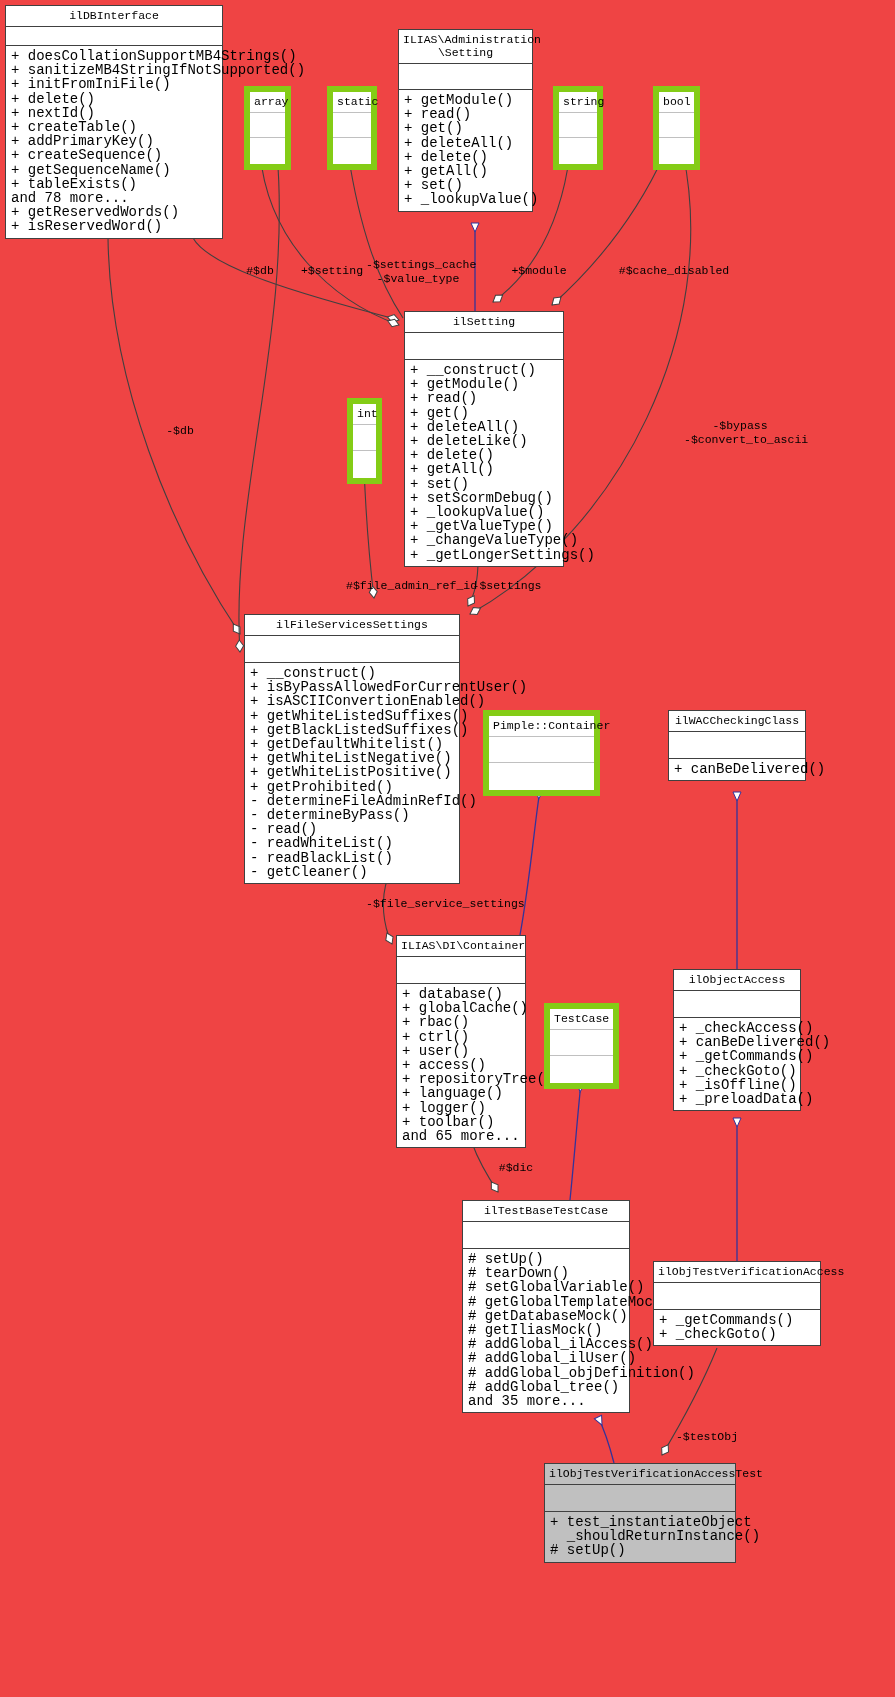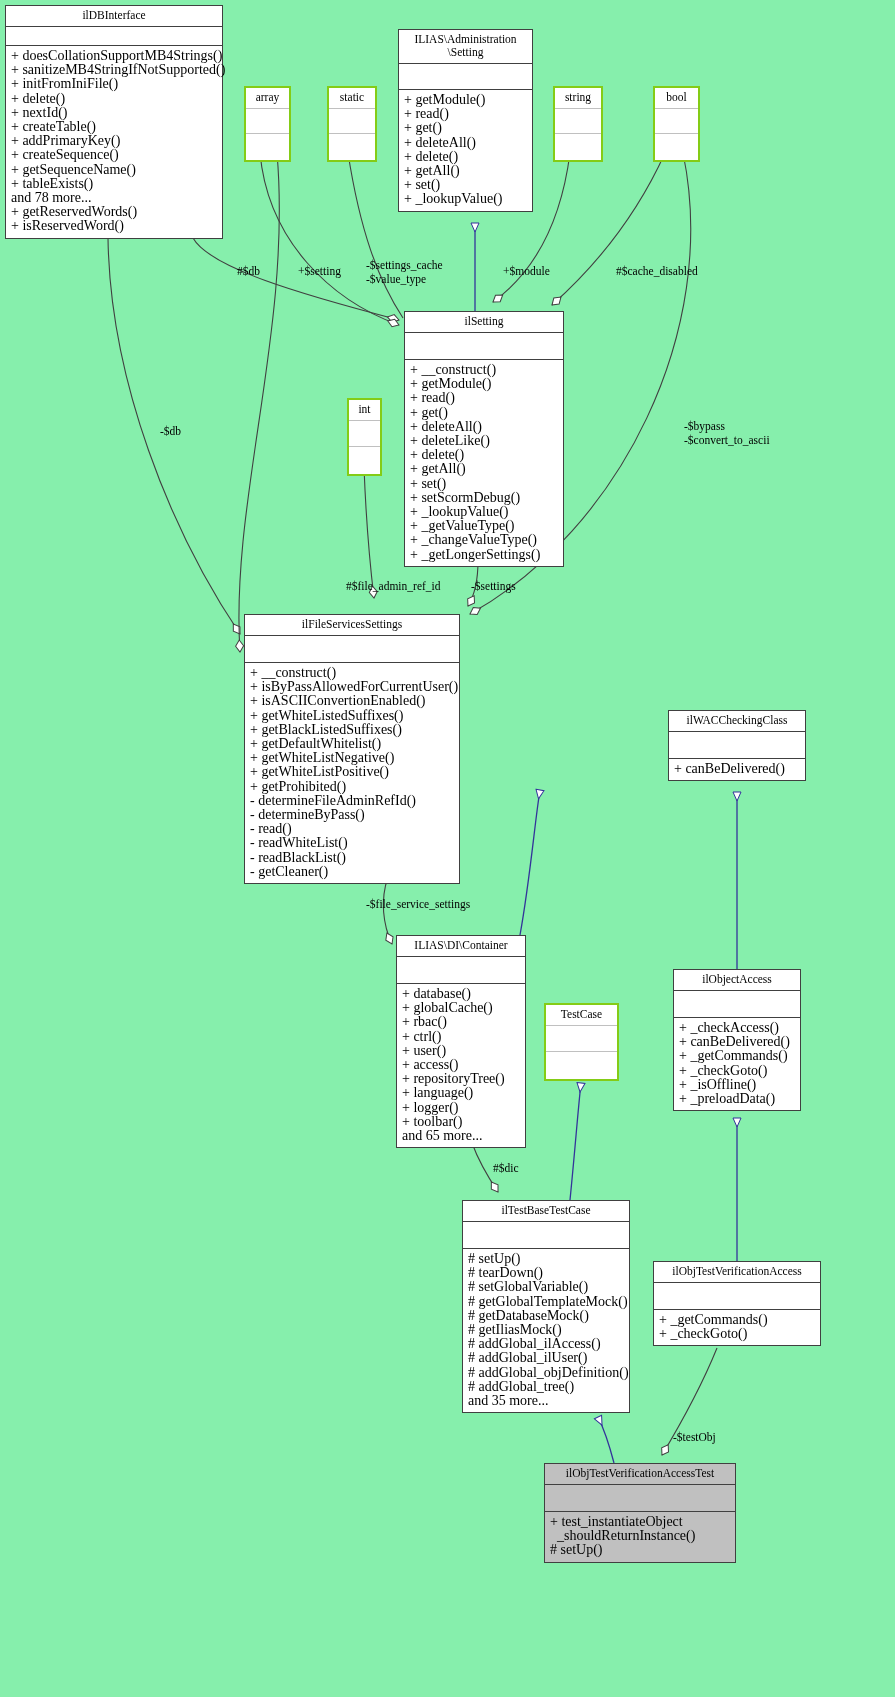--- a/index.html
+++ b/index.html
@@ -11,8 +11,8 @@
     position: relative;
     width: 895px;
     height: 1697px;
-    background: #86efac;
-    font-family: Liberation Serif, serif;
+    background: #ef4444;
+    font-family: Liberation Mono, monospace;
     overflow: hidden;
   }
   #edges {

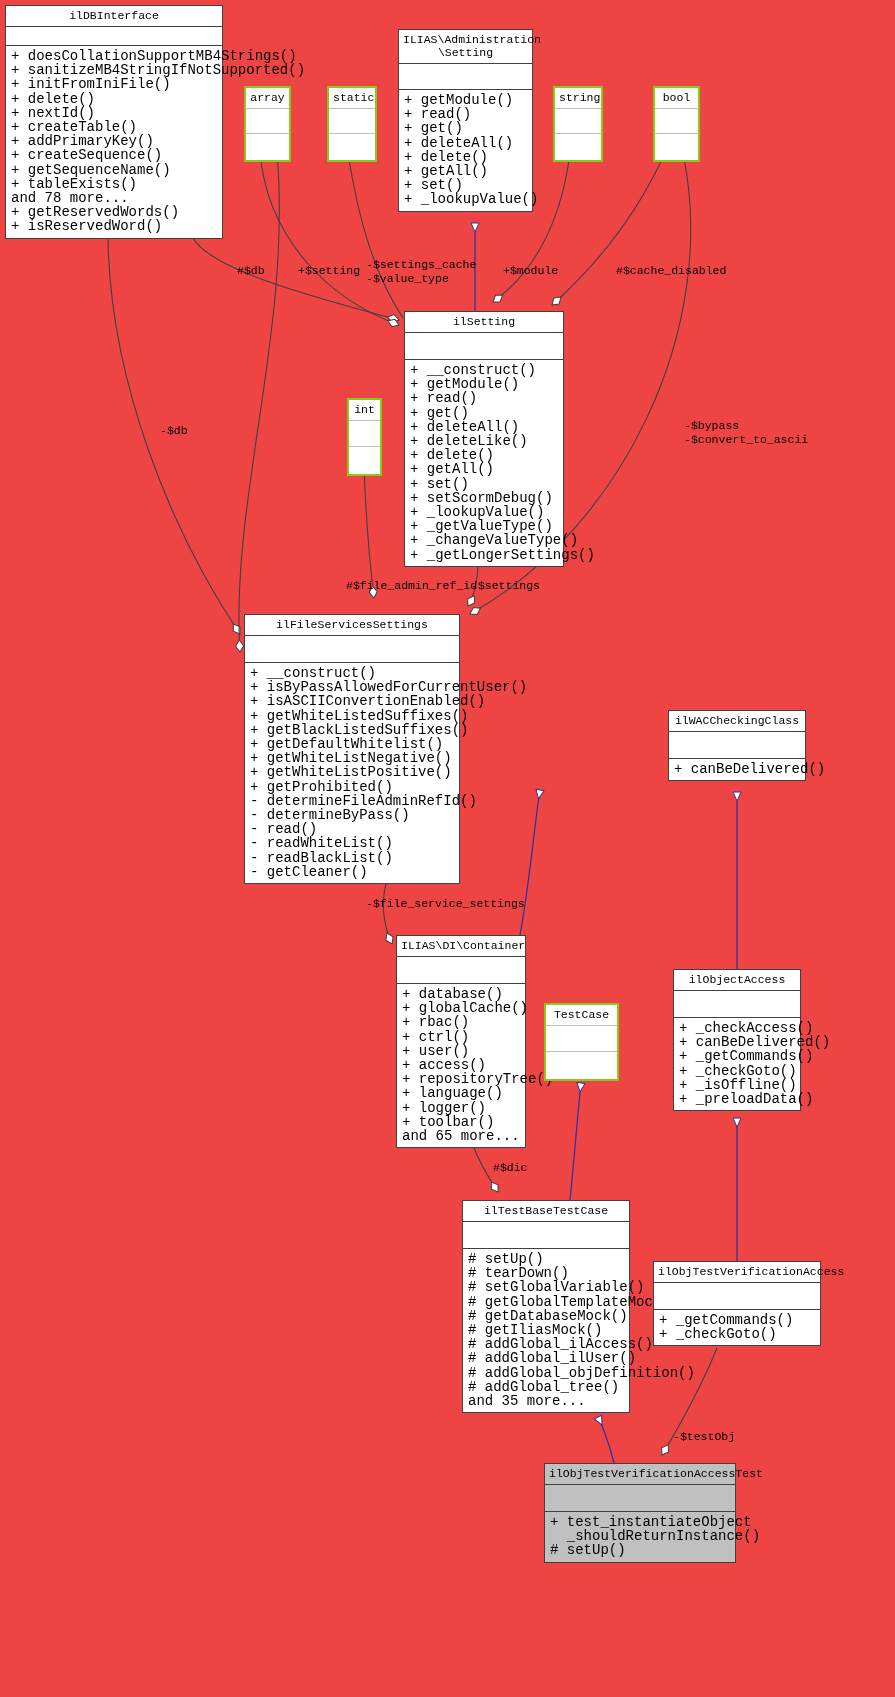--- a/index.html
+++ b/index.html
@@ -30,7 +30,7 @@
     z-index: 5;
   }
   .node.light {
-    border: 2px solid #84cc16;
+    border: 6px solid #84cc16;
   }
   .node.filled {
     background: #c0c0c0;

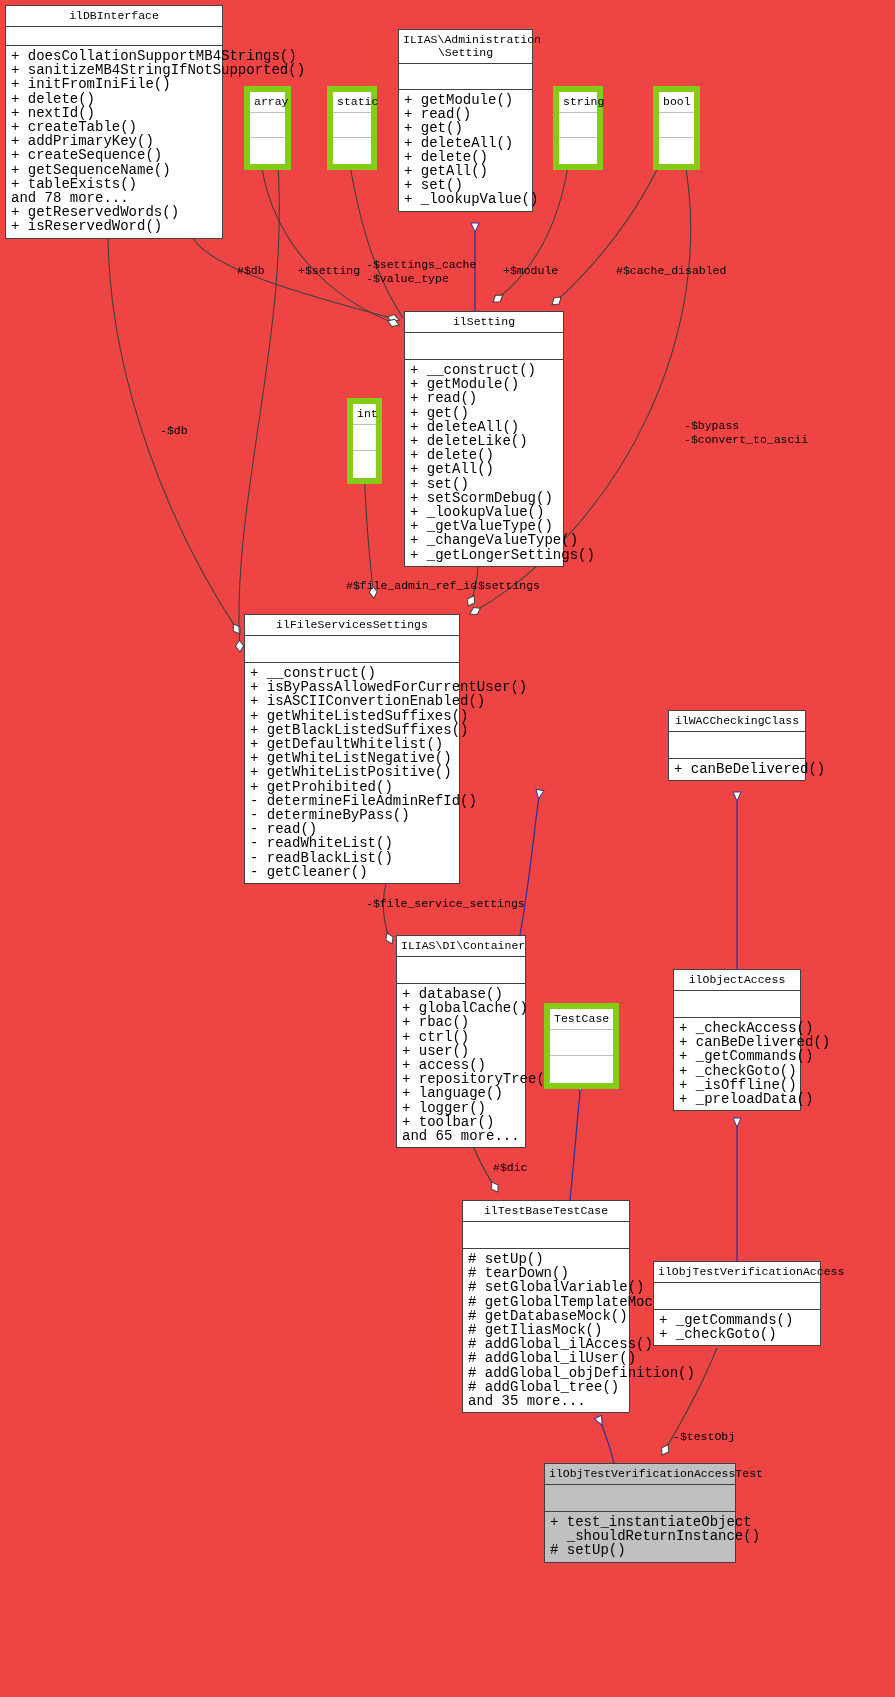--- a/index.html
+++ b/index.html
@@ -73,7 +73,7 @@
     white-space: pre-line;
     z-index: 6;
   }
-  .edge-label.center { }
+  .edge-label.center { text-align: center; }
 </style>
 </head>
 <body>

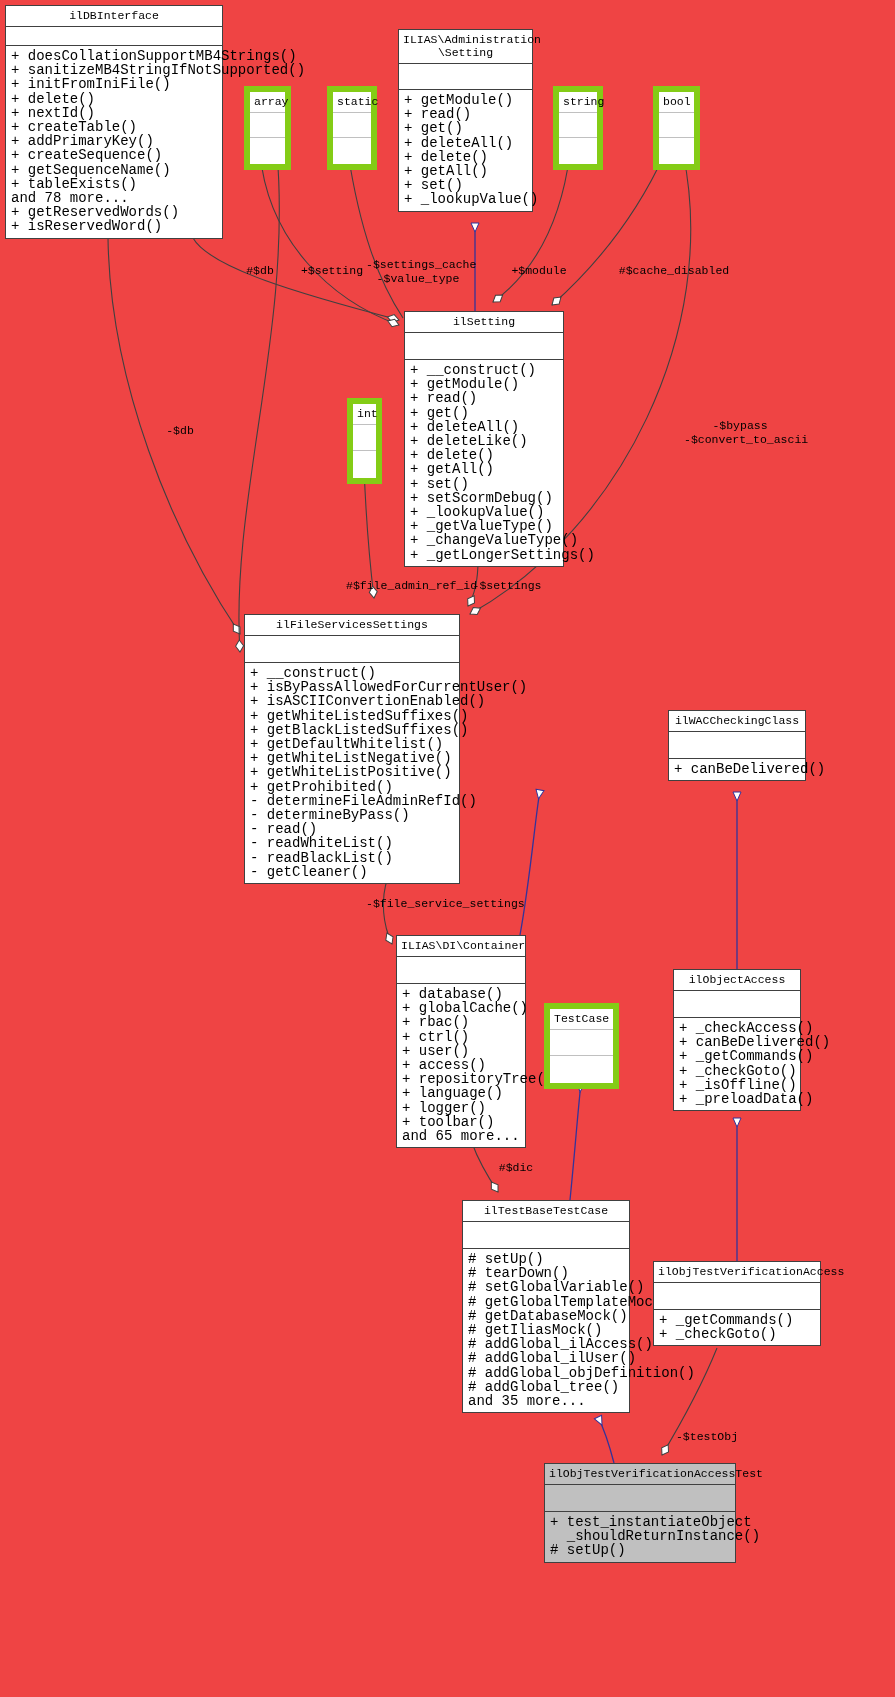--- a/index.html
+++ b/index.html
@@ -262,6 +262,13 @@
     </div>
   </div>
 
+  <div class="node light" style="left:483px; top:710px; width:117px;">
+    <div class="node-title">Pimple::Container</div>
+    <div class="node-sep"></div>
+    <div class="node-attrs" style="height:20px;"></div>
+    <div class="node-sep"></div>
+    <div class="node-ops" style="height:20px;"></div>
+  </div>
 
   <div class="node" style="left:668px; top:710px; width:138px;">
     <div class="node-title">ilWACCheckingClass</div>

